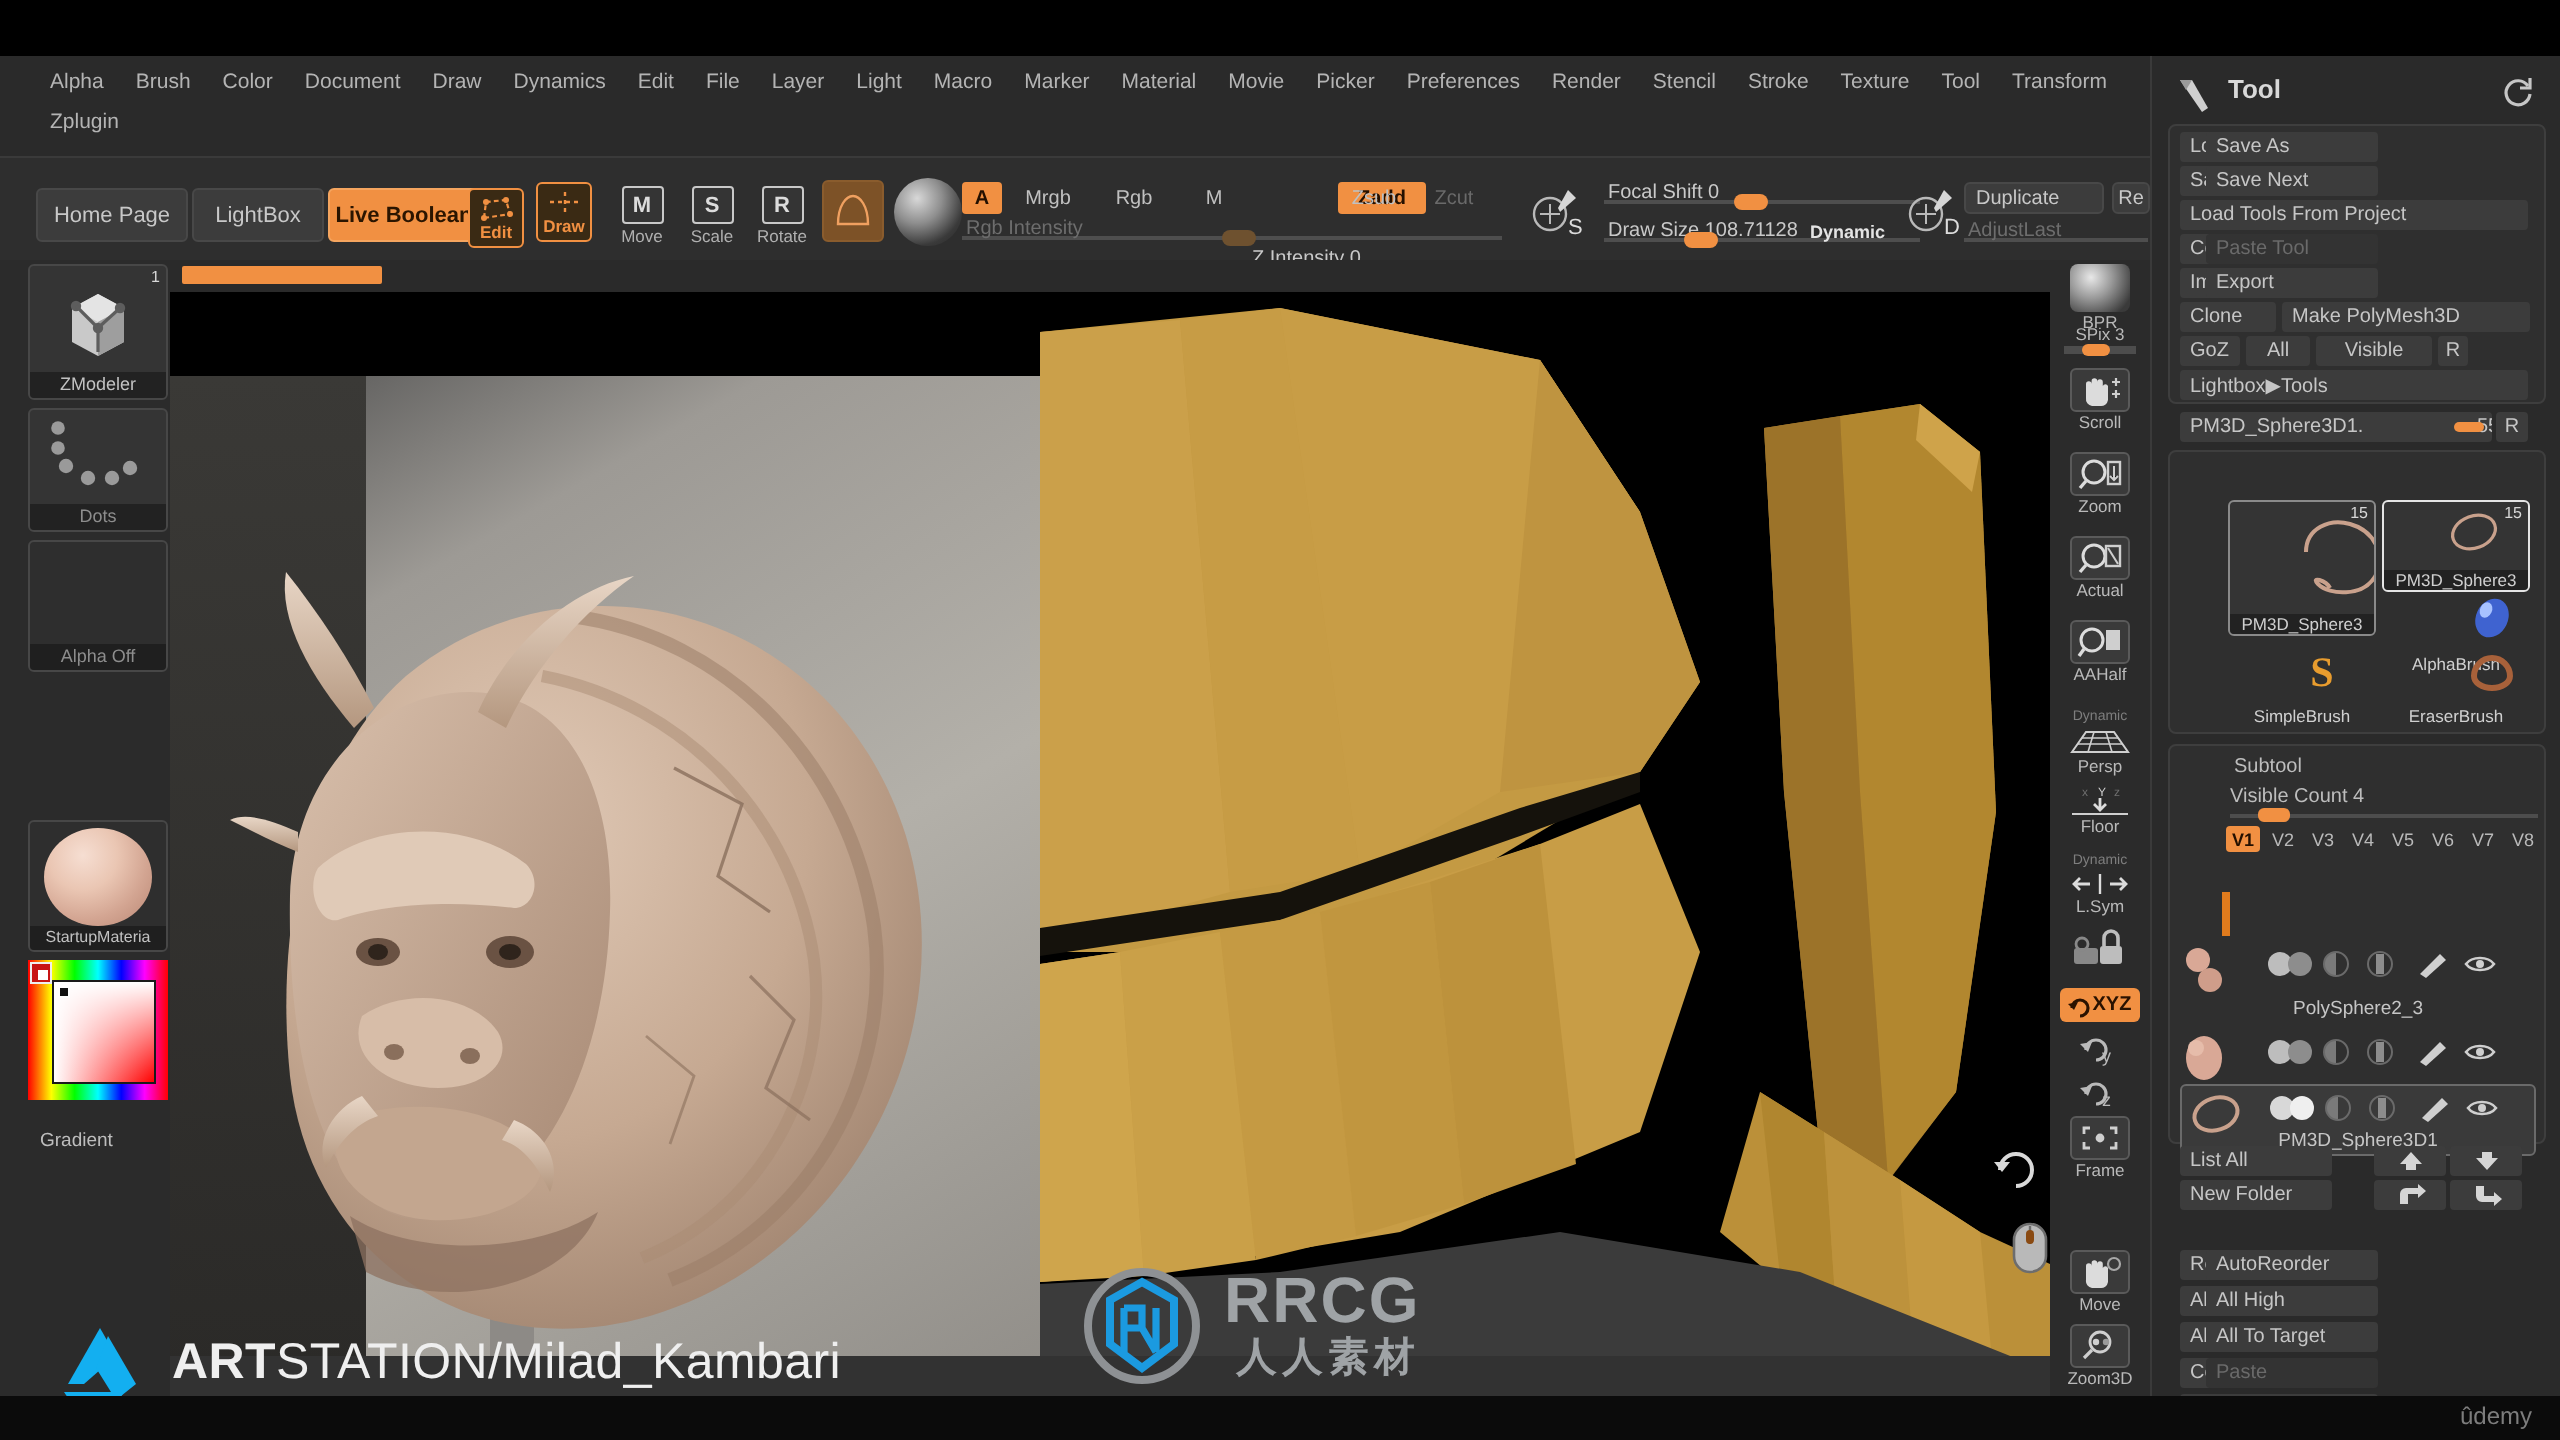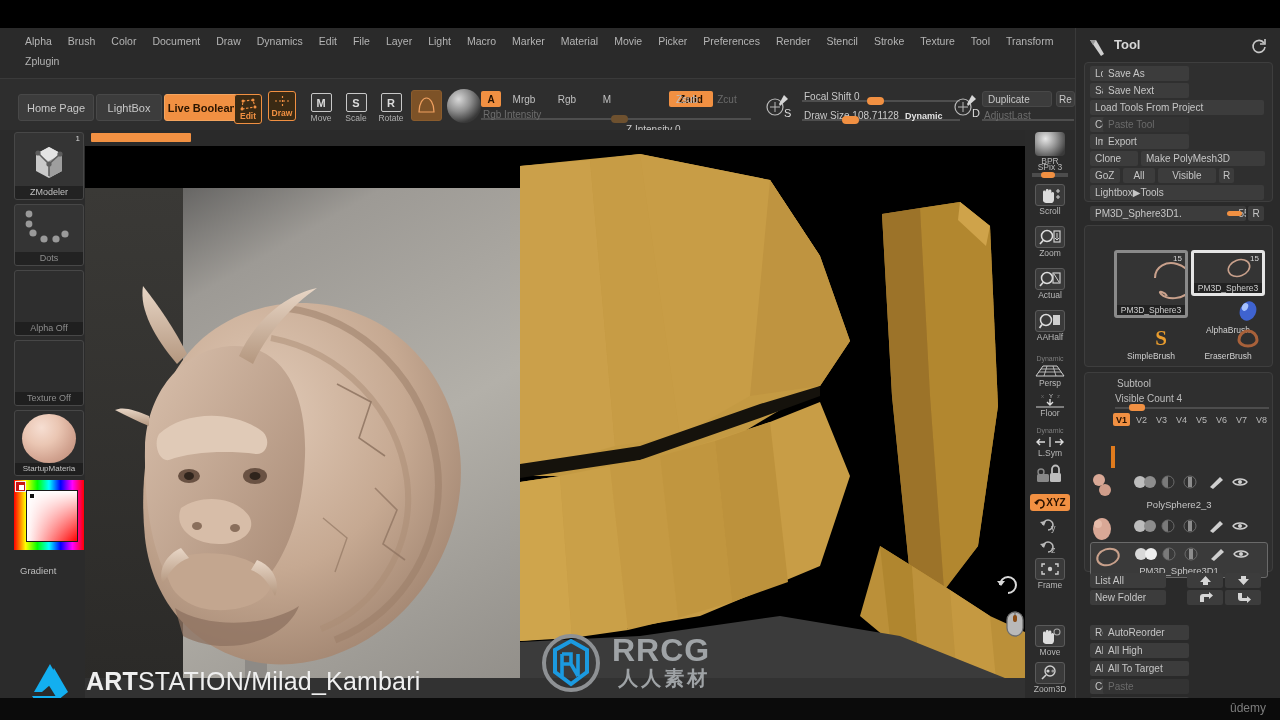--- a/index.html
+++ b/index.html
@@ -152,7 +152,7 @@
   .tp-btn.ctr { justify-content:center; padding-left:0; }
   .tp-label { position:absolute; font-size:10px; color:#bdbdbd; }
   .tp-thumb {
-    position:absolute; background:#343434; border:3px solid #e5e5e5; border-radius:3px;
+    position:absolute; background:#343434; border:1px solid #e5e5e5; border-radius:3px;
     cursor:pointer; overflow:hidden;padding-left:20px;
   }
   .tp-thumb .tcap {

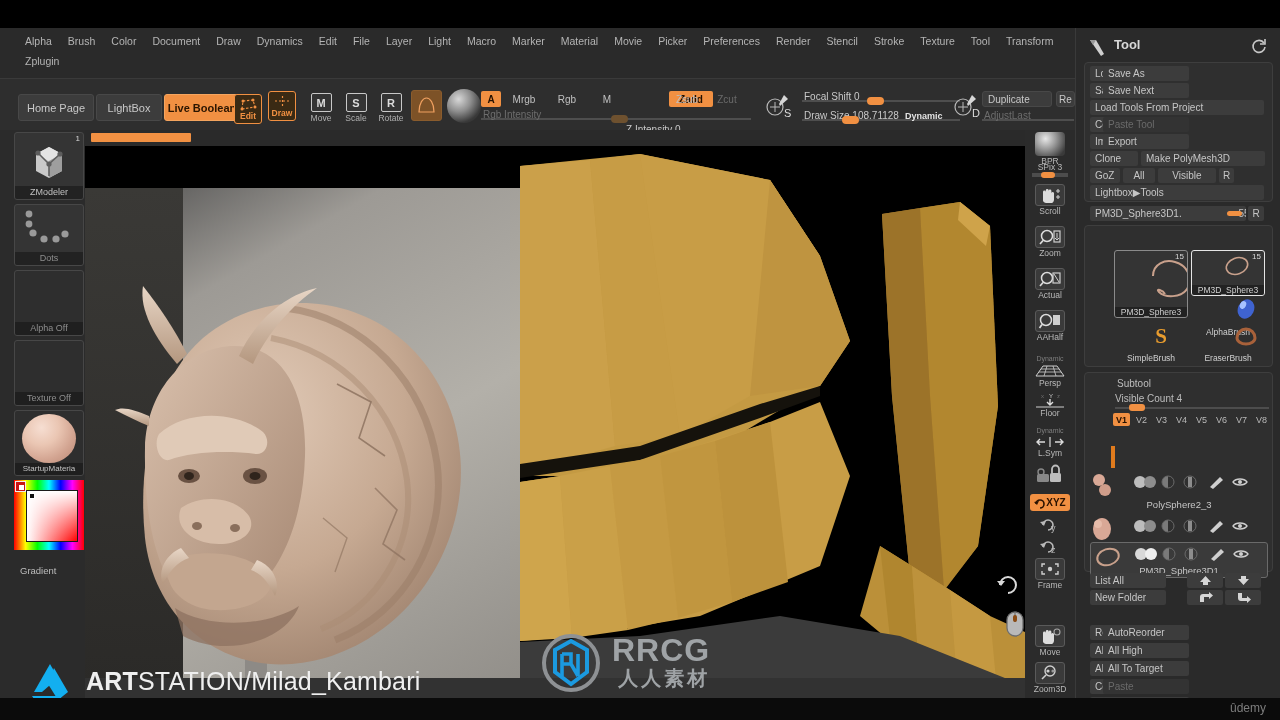--- a/index.html
+++ b/index.html
@@ -358,9 +358,6 @@
       <span class="cap dim">Alpha Off</span>
     </div>
 
-    <div class="shelf-tile" style="top:210px;height:66px;background:#2e2e2e;">
-      <span class="cap dim">Texture Off</span>
-    </div>
 
     <div class="shelf-tile" style="top:280px;height:66px;background:#2e2e2e;">
       <div style="width:54px;height:50px;margin:3px auto 0;

